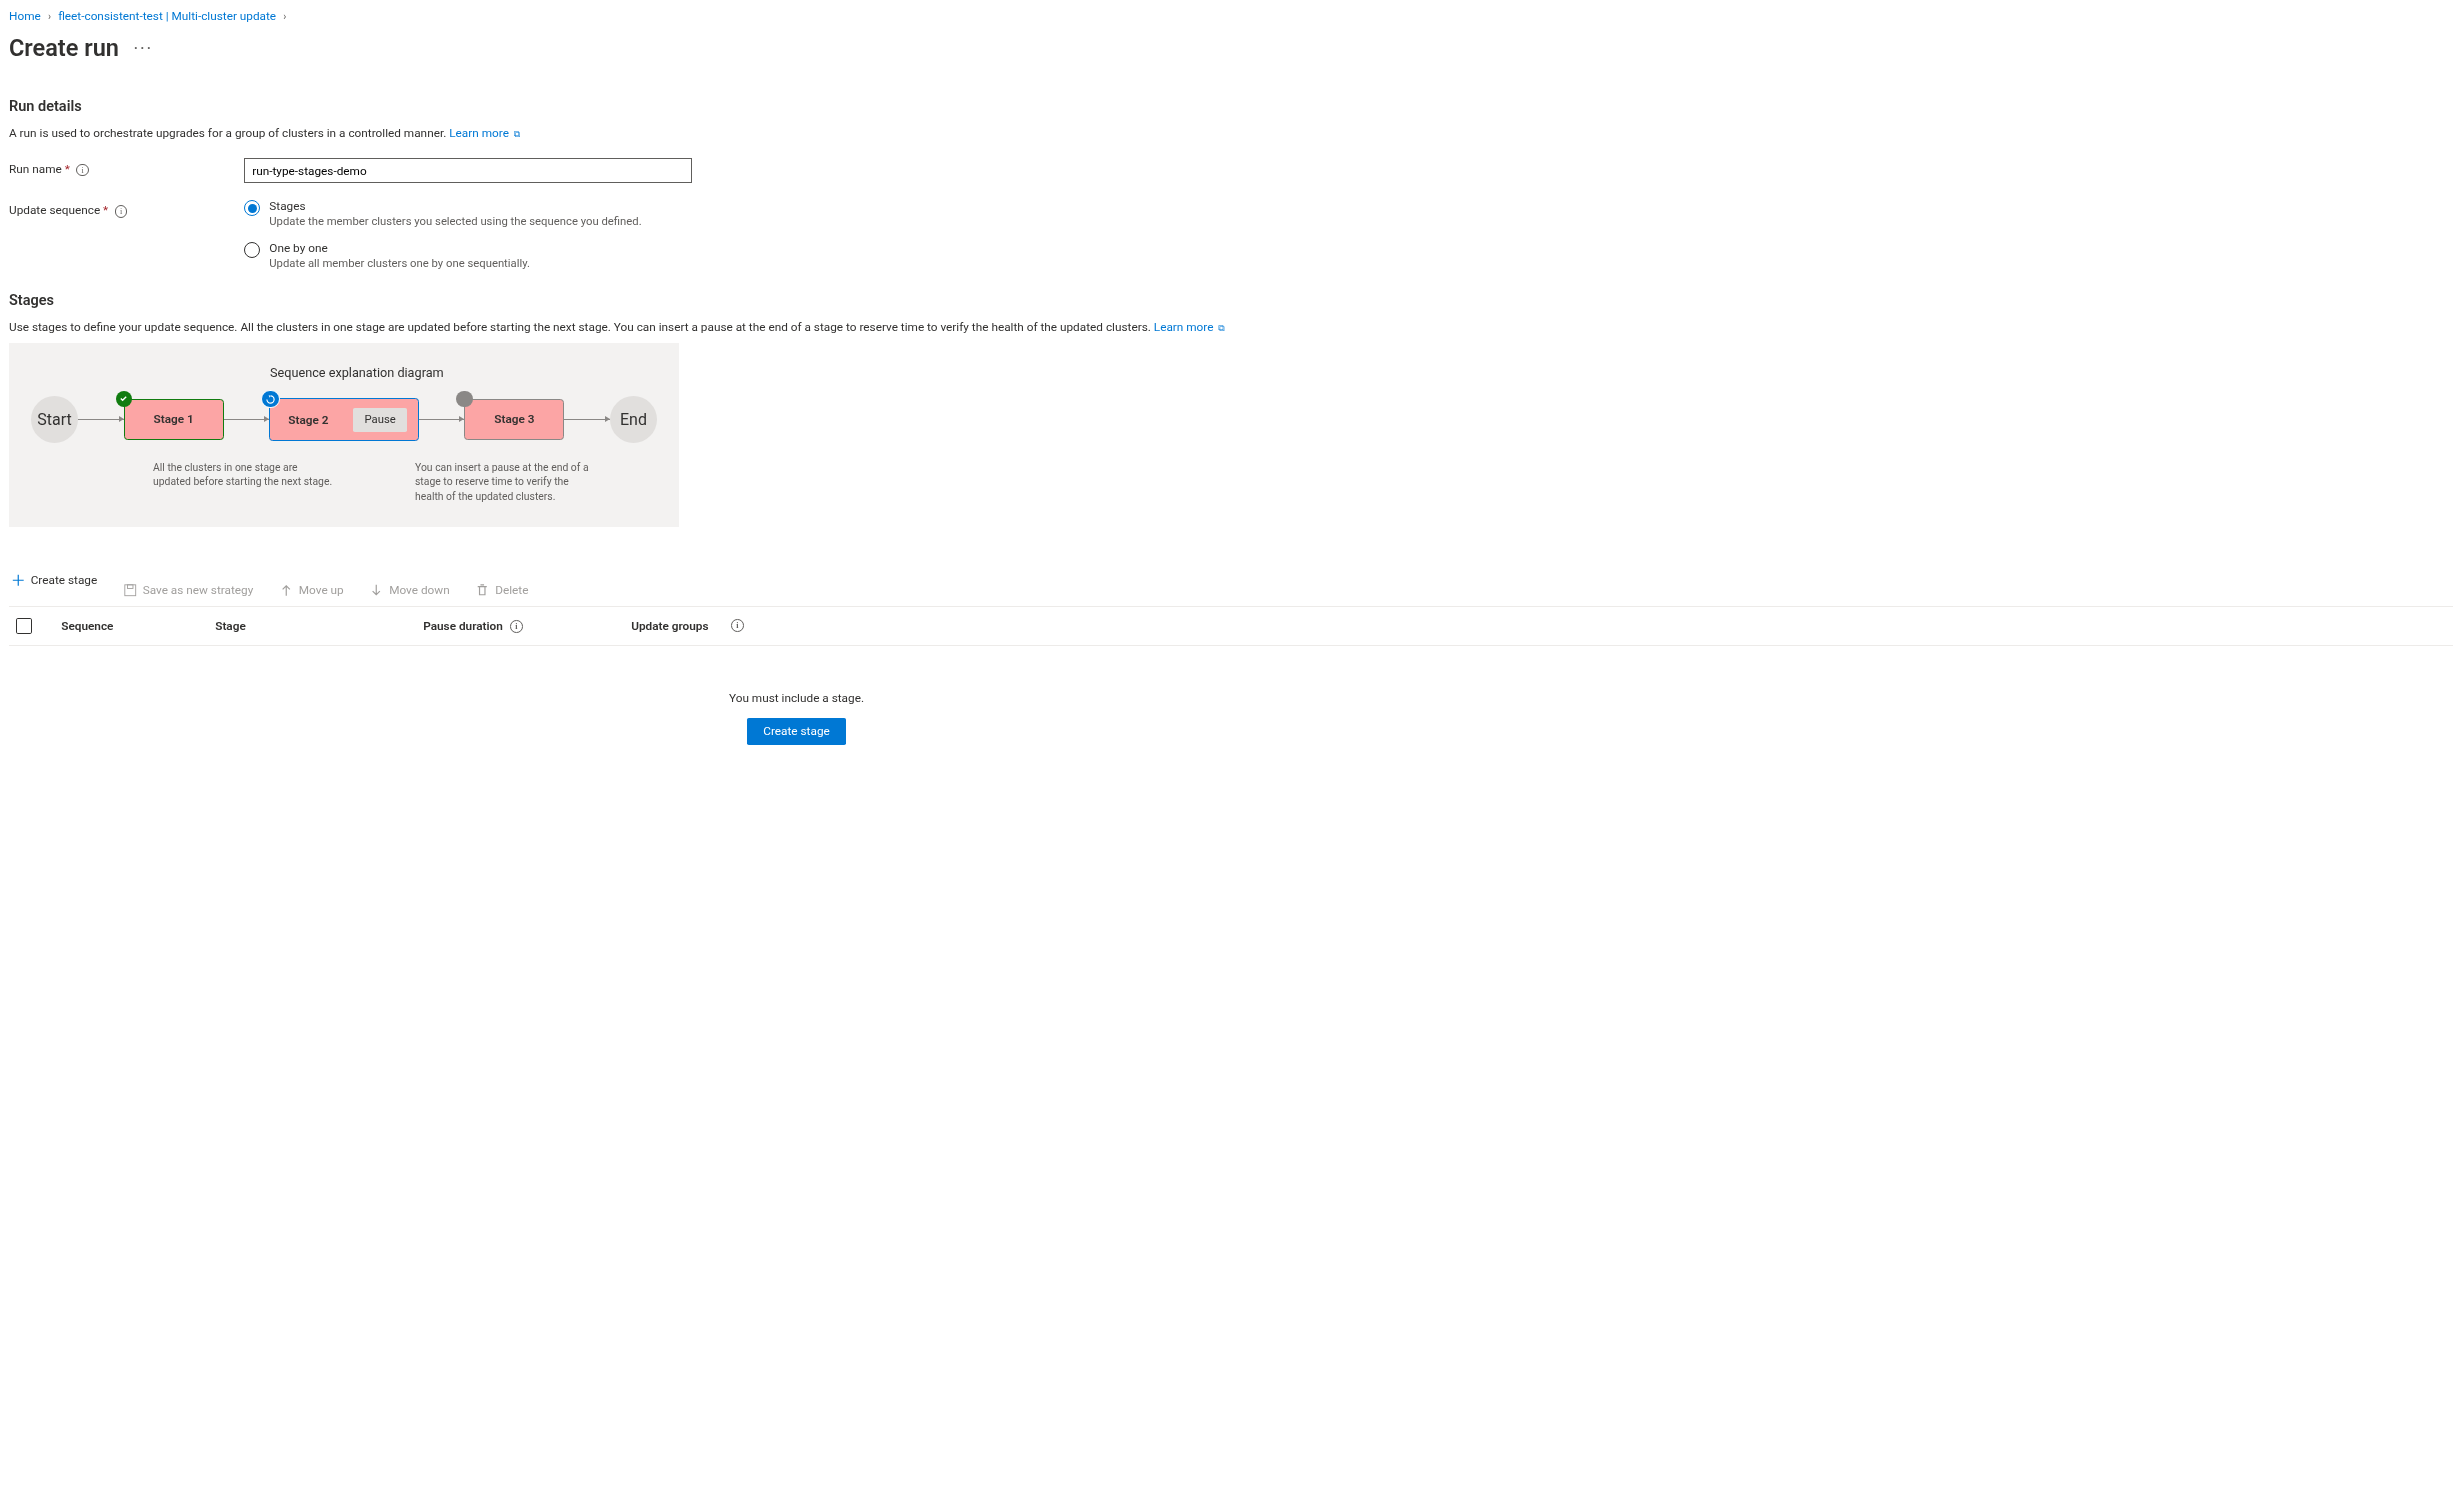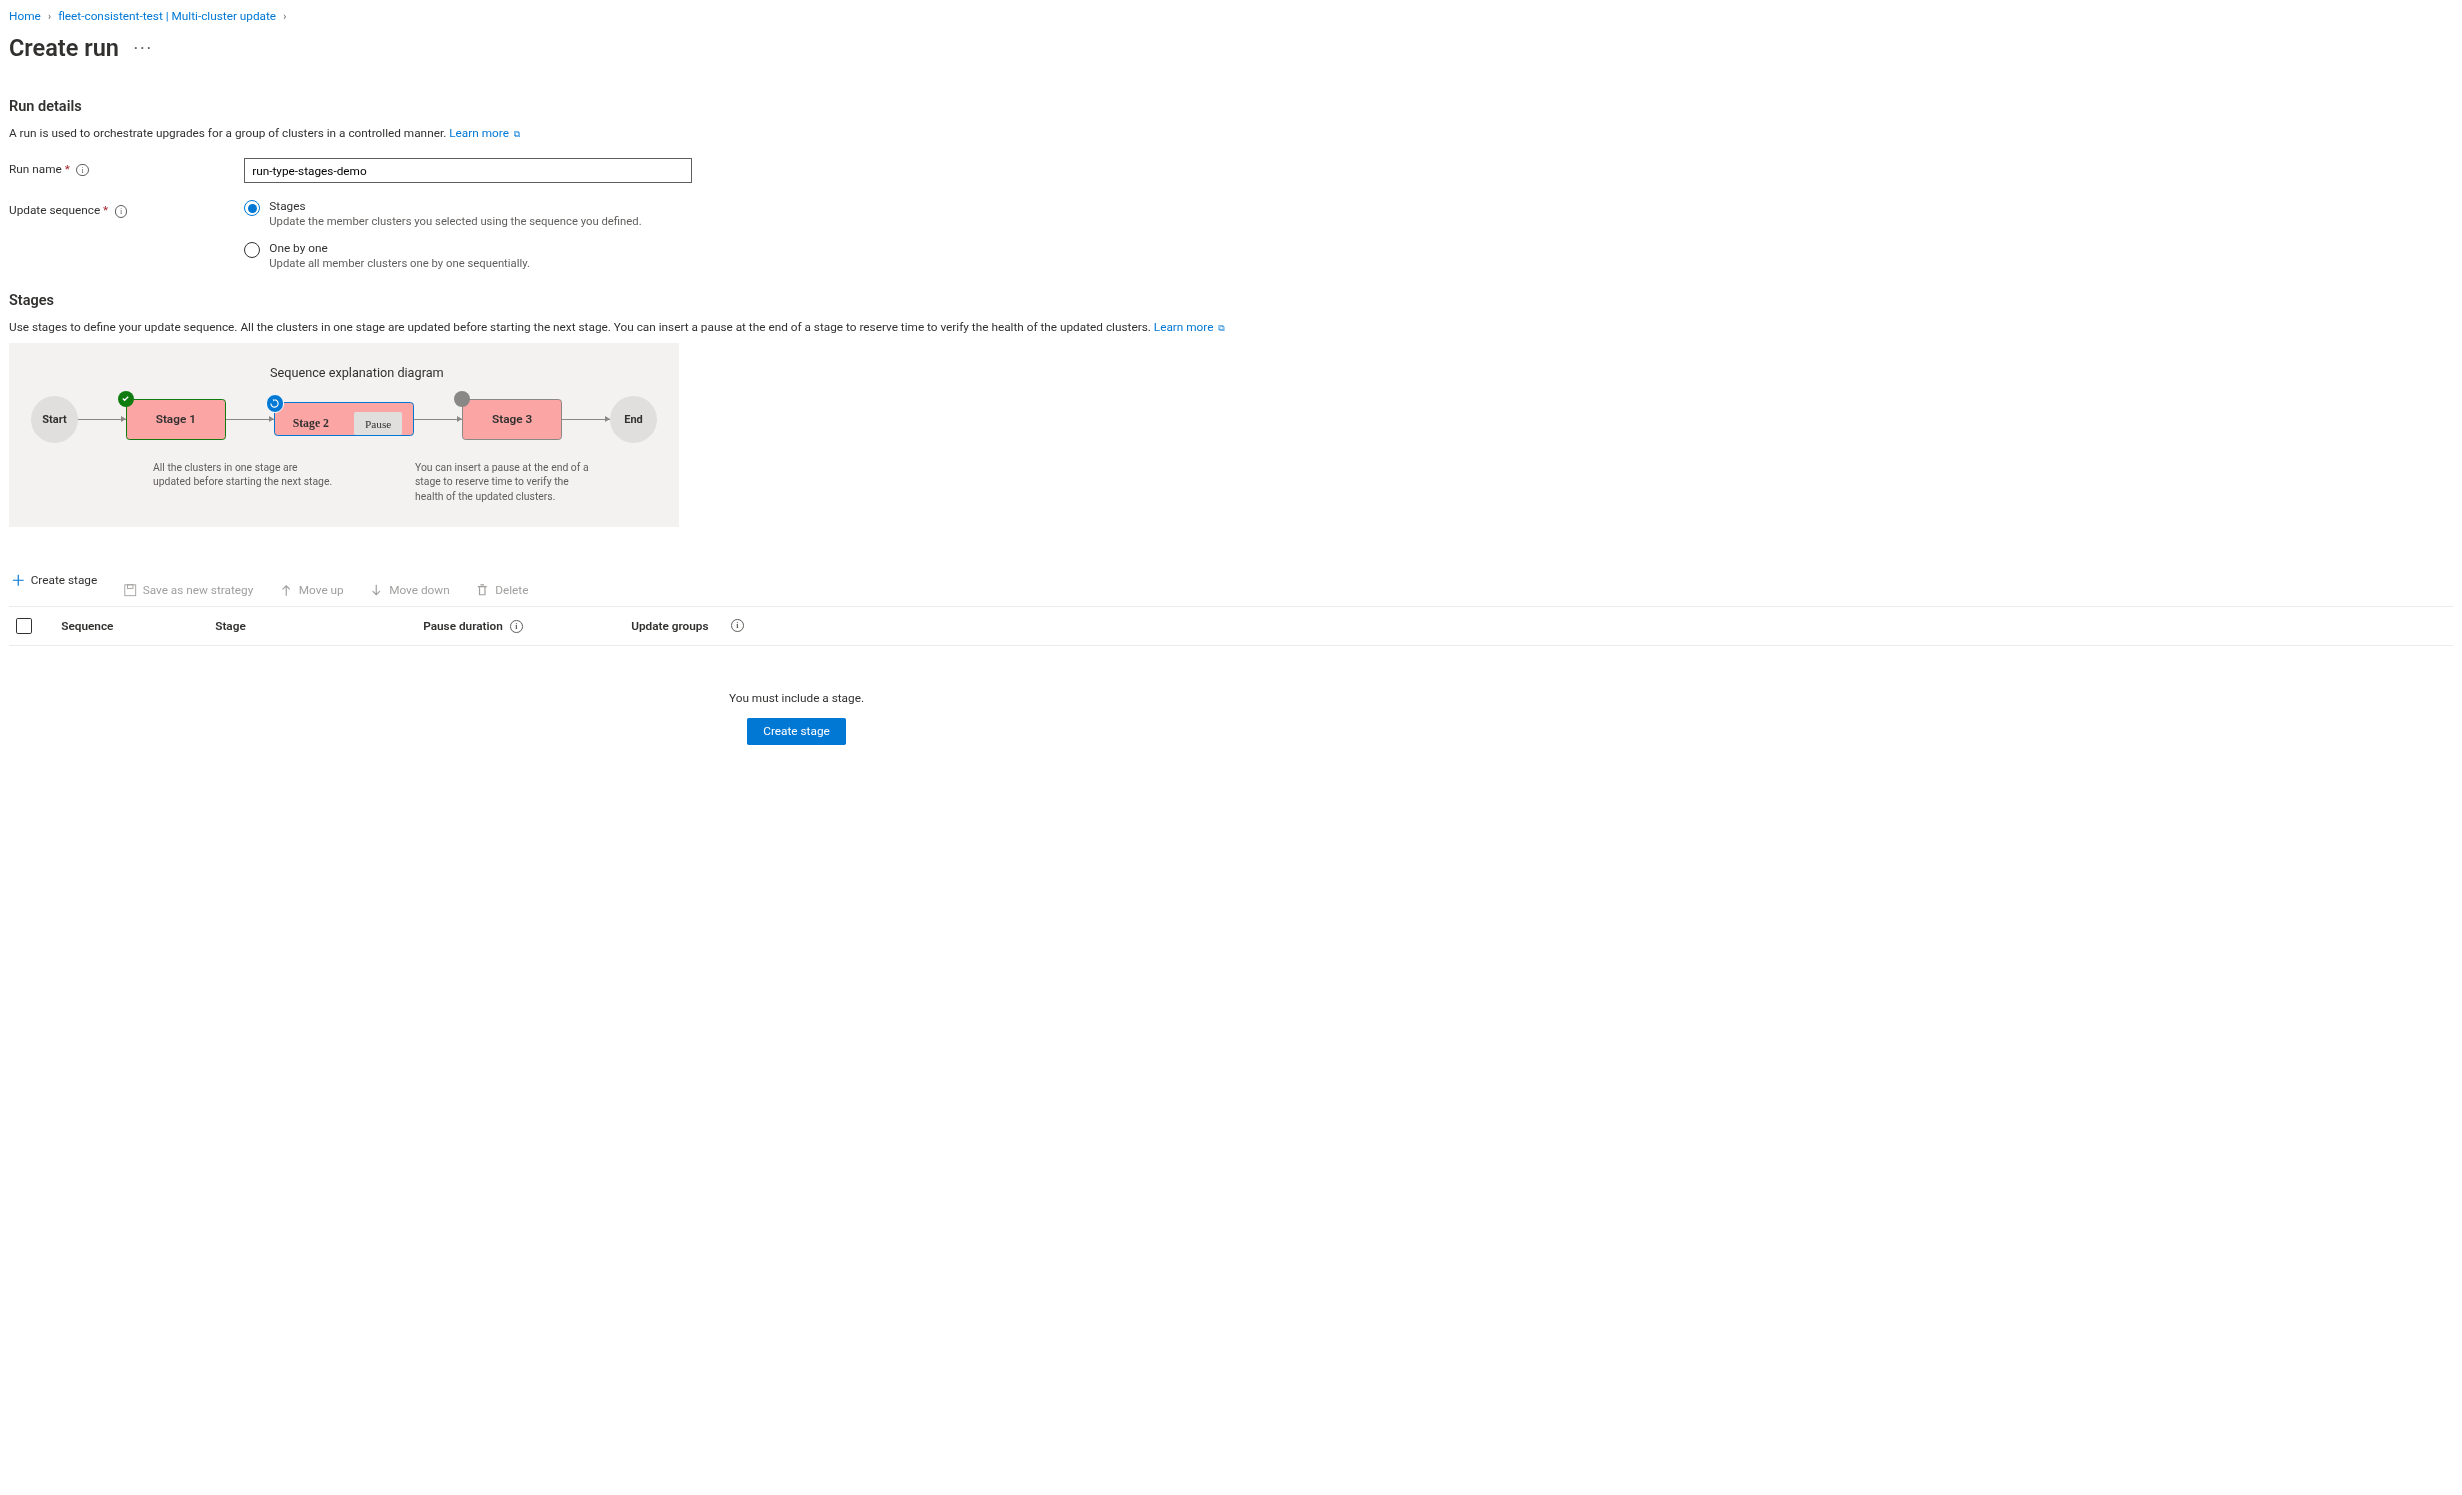--- a/index.html
+++ b/index.html
@@ -189,8 +189,8 @@
       display: flex;
       align-items: center;
       justify-content: center;
-      font-size: 11px;
-      font-weight: 700;
+      font-size: 16px;
+      font-weight: 400;
       color: #323130;
     }
     .flow-arrow {

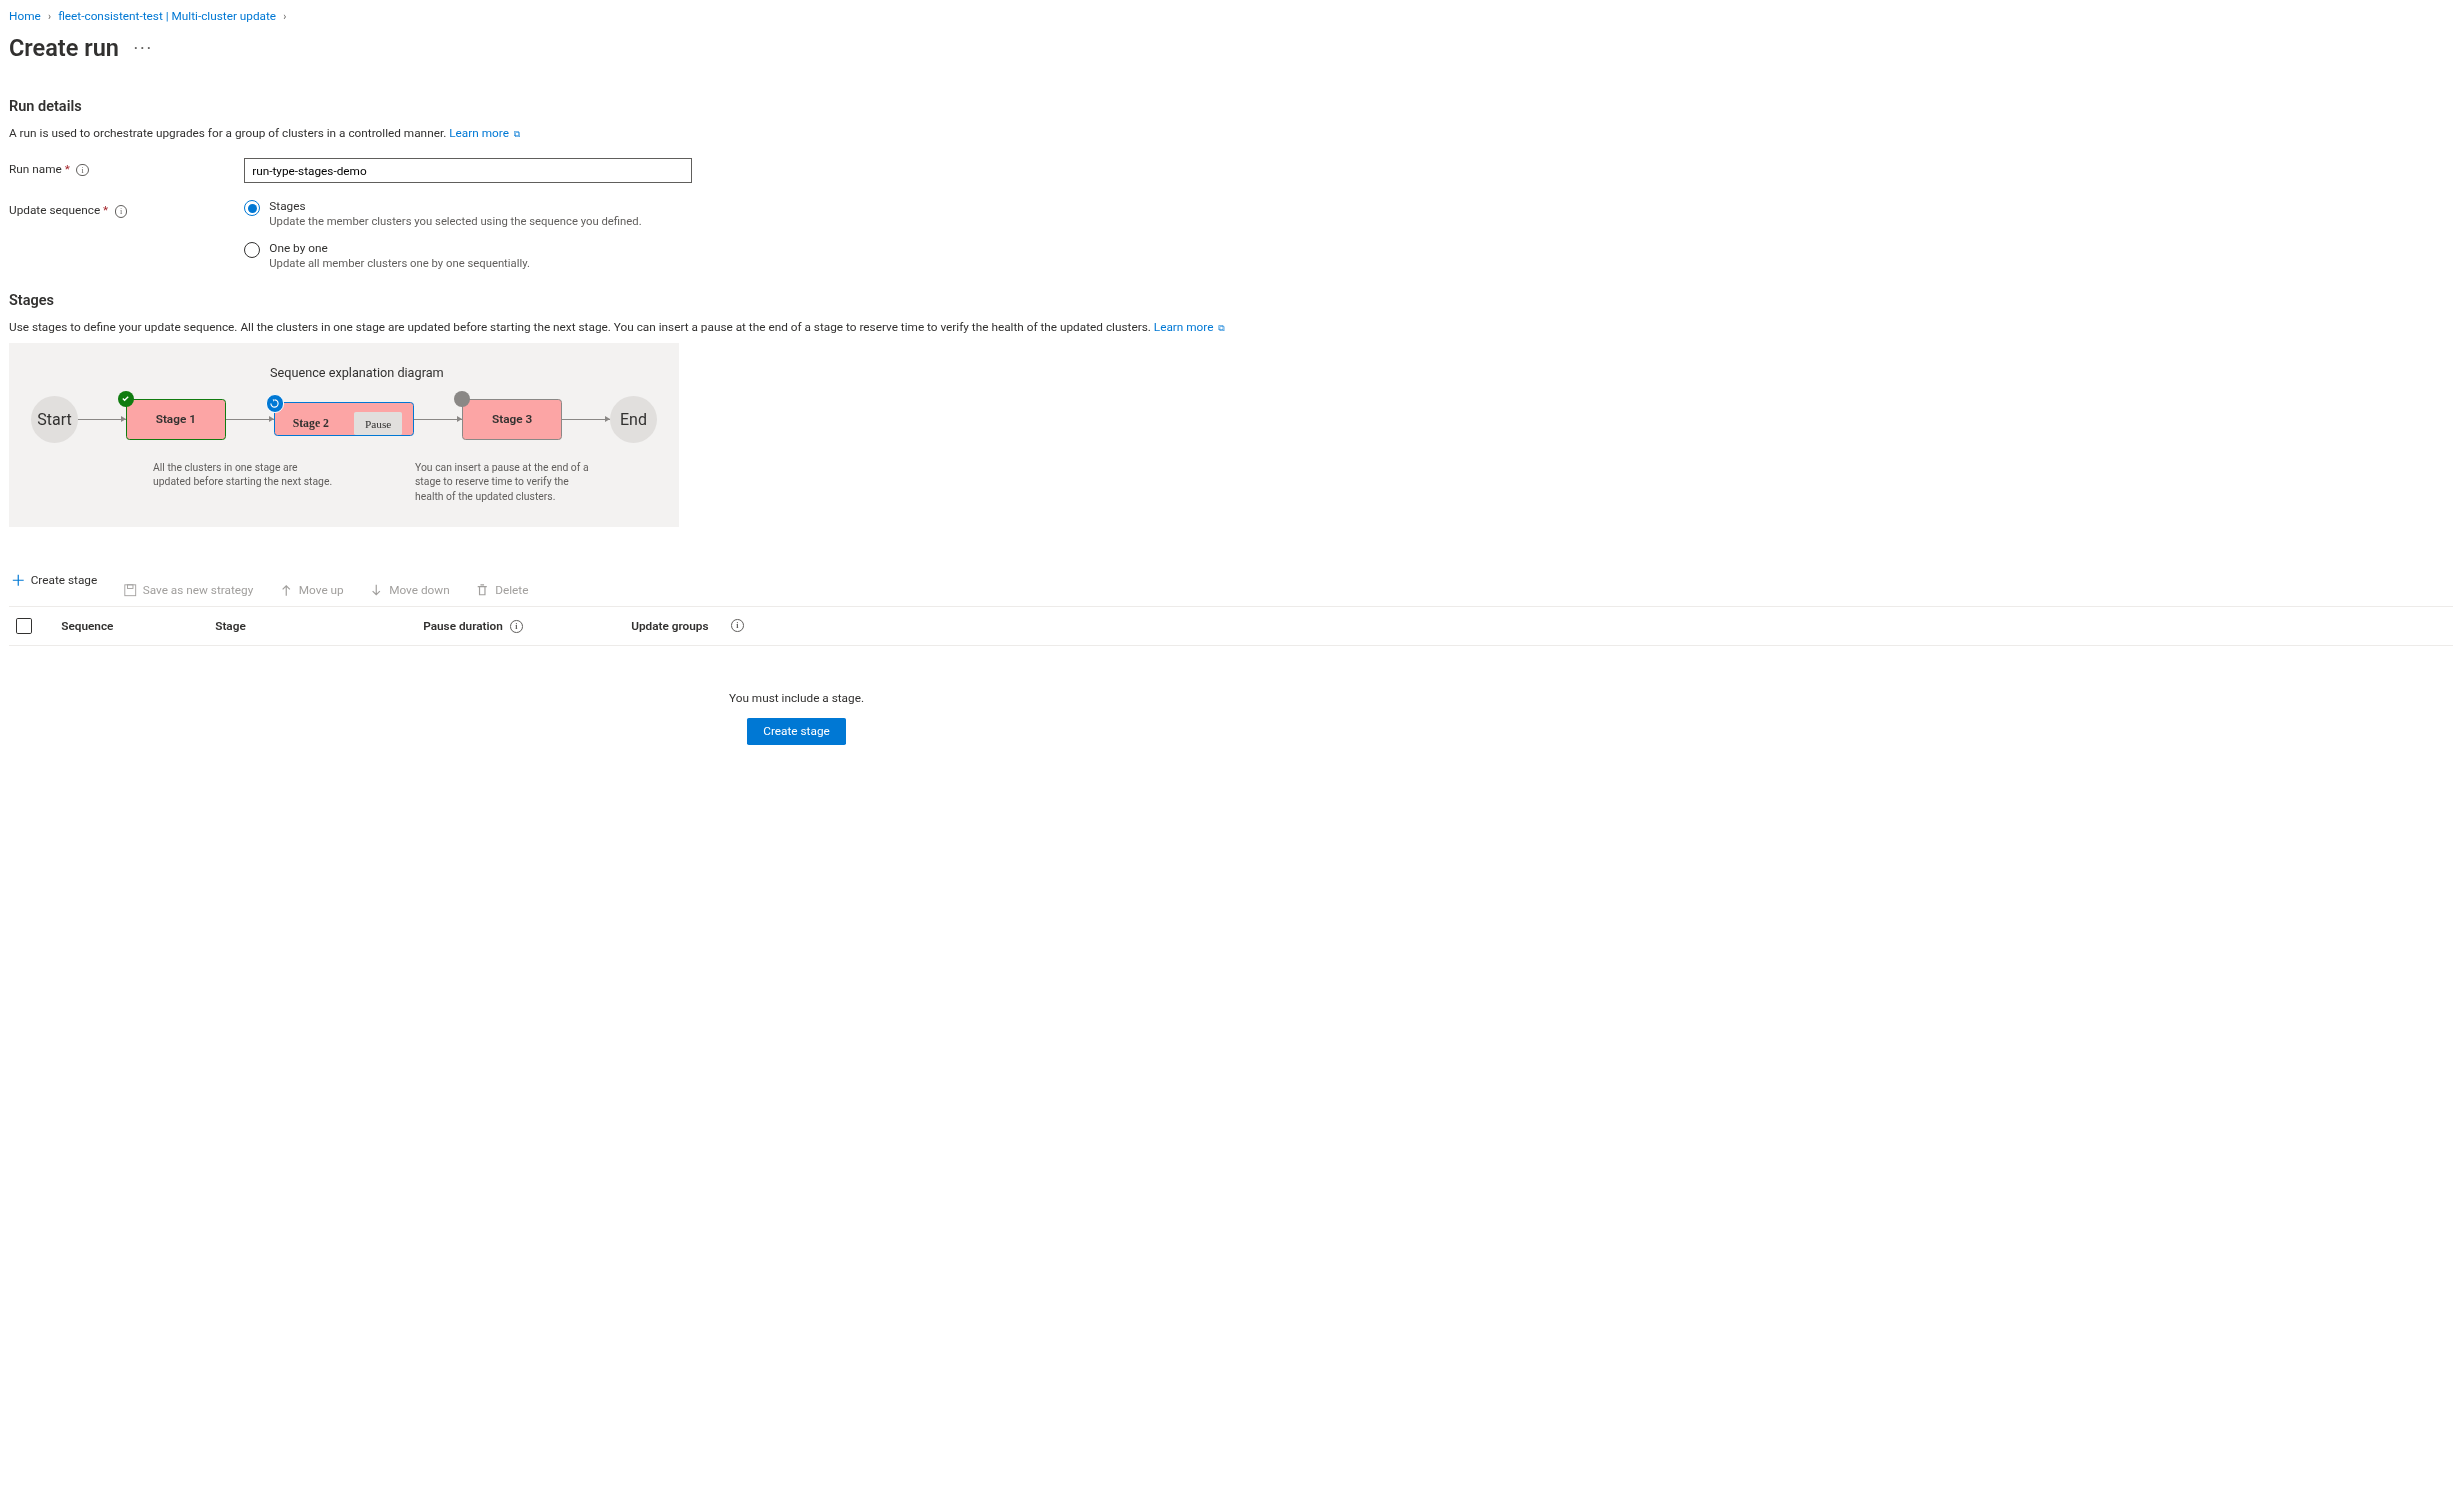--- a/index.html
+++ b/index.html
@@ -230,8 +230,7 @@
       display: flex;
       align-items: center;
       gap: 25px;
-      padding: 9px 11px 0 18px;
-      font-family: Liberation Serif, serif;
+      padding: 9px 11px 8px 18px;
     }
     .pause-chip {
       background: #e1dfdd;

